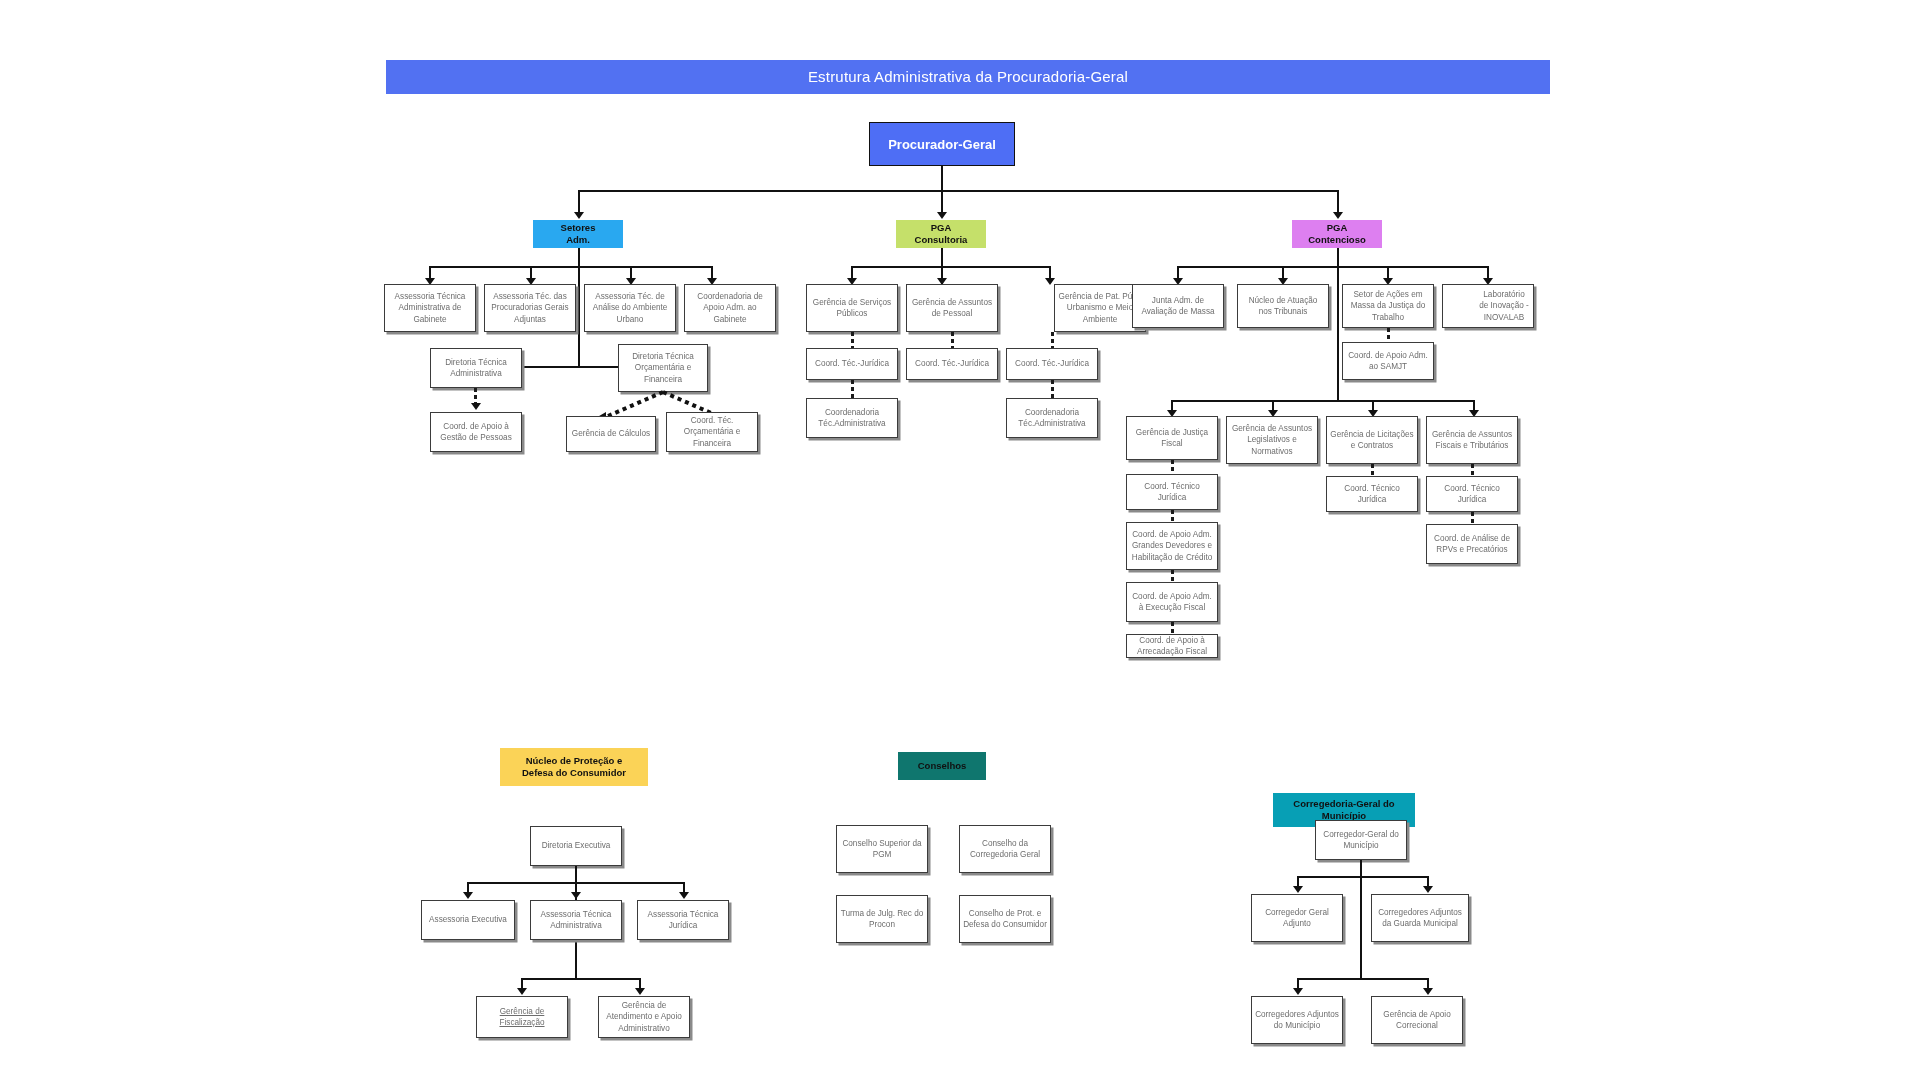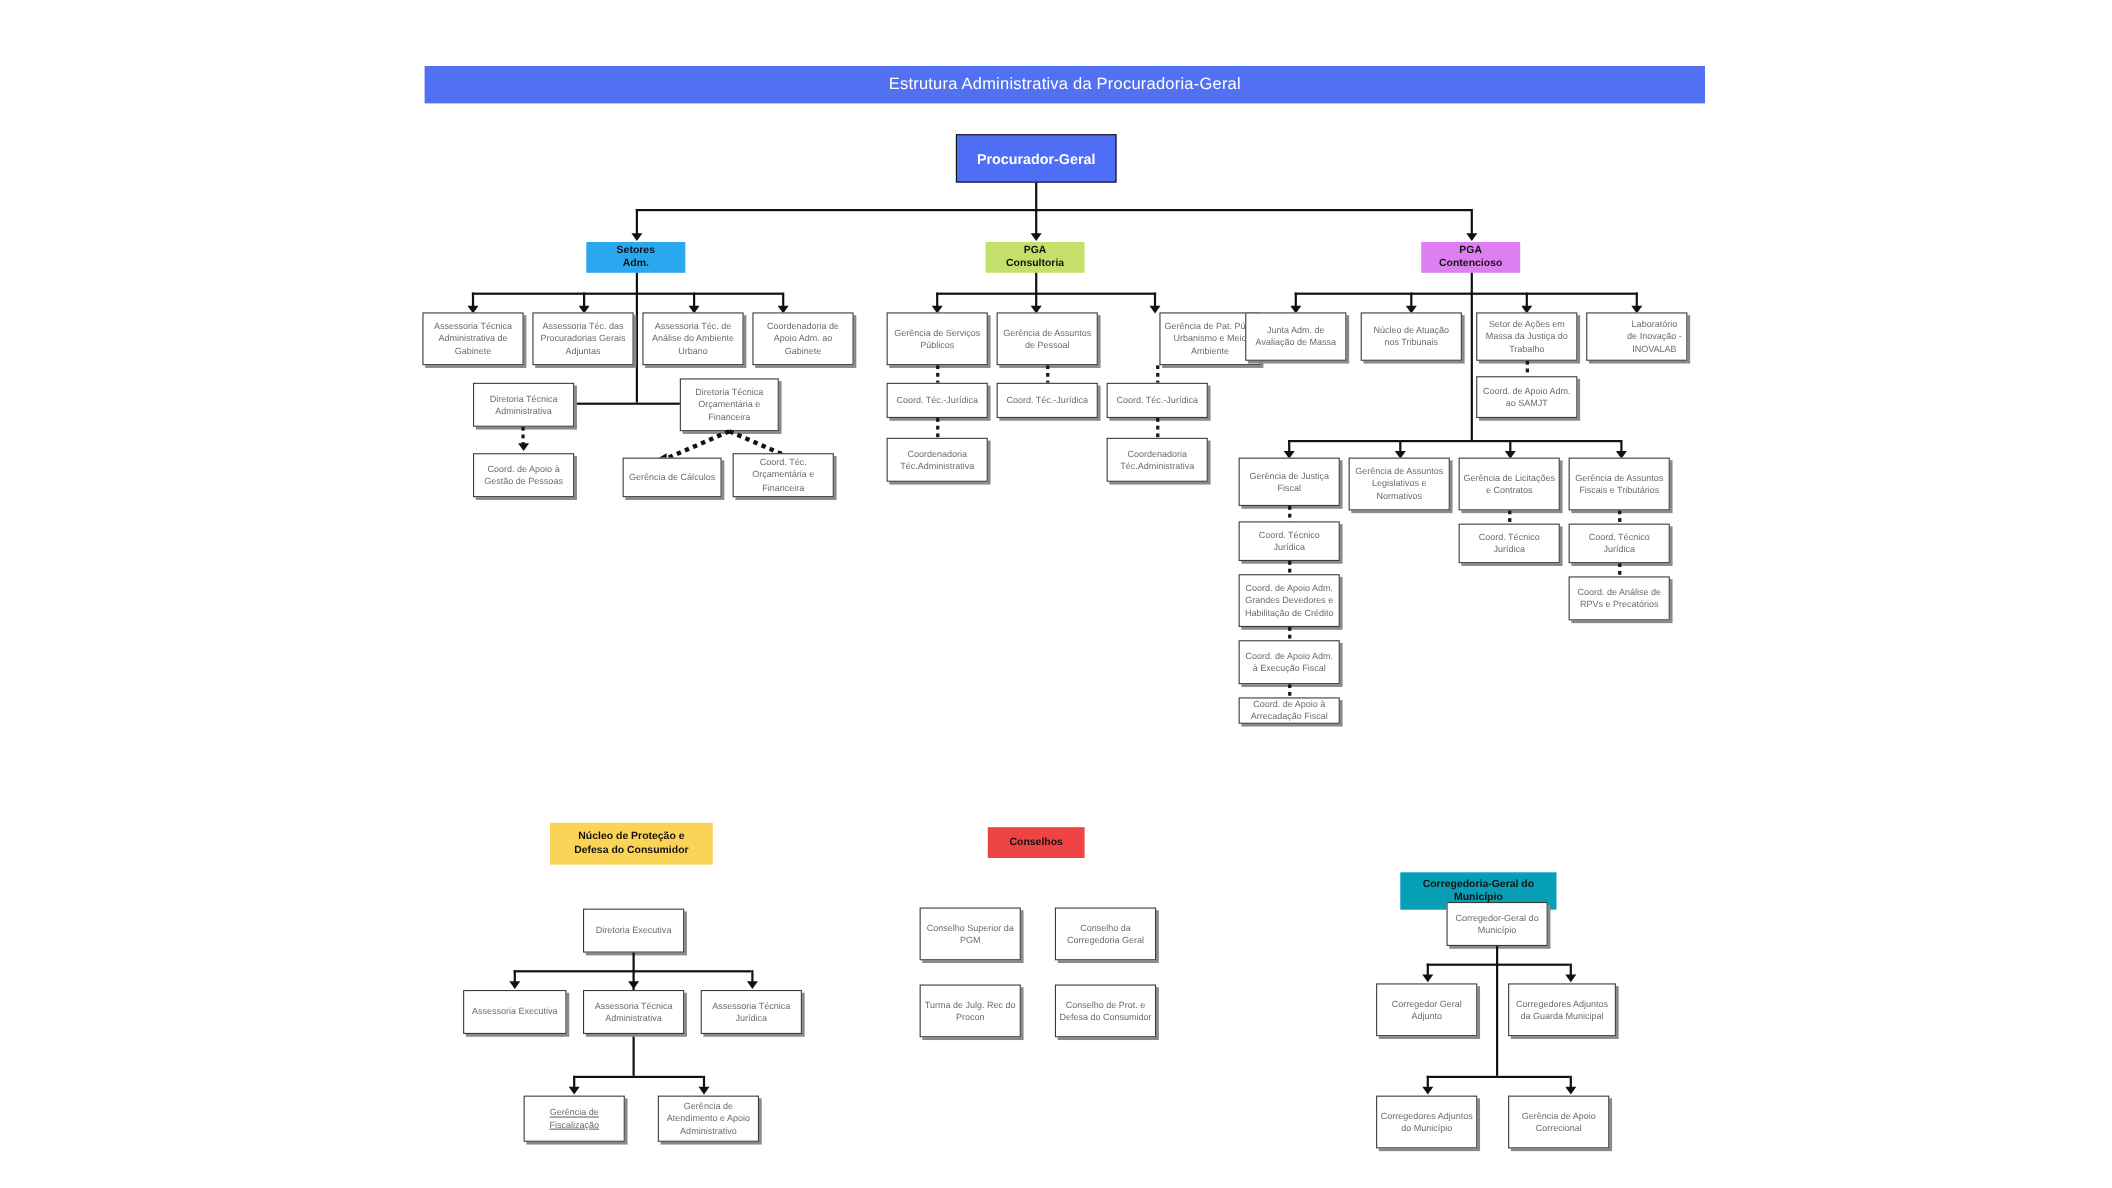--- a/index.html
+++ b/index.html
@@ -68,7 +68,7 @@
   .cat.green  { background: #c5e06a; }
   .cat.purple { background: #dd7ff0; }
   .cat.yellow { background: #fbd357; }
-  .cat.red    { background: #ef4444; }
+  .cat.red    { background: #0f766e; }
   .cat.teal   { background: #079fb5; }
 
   #root-box {

